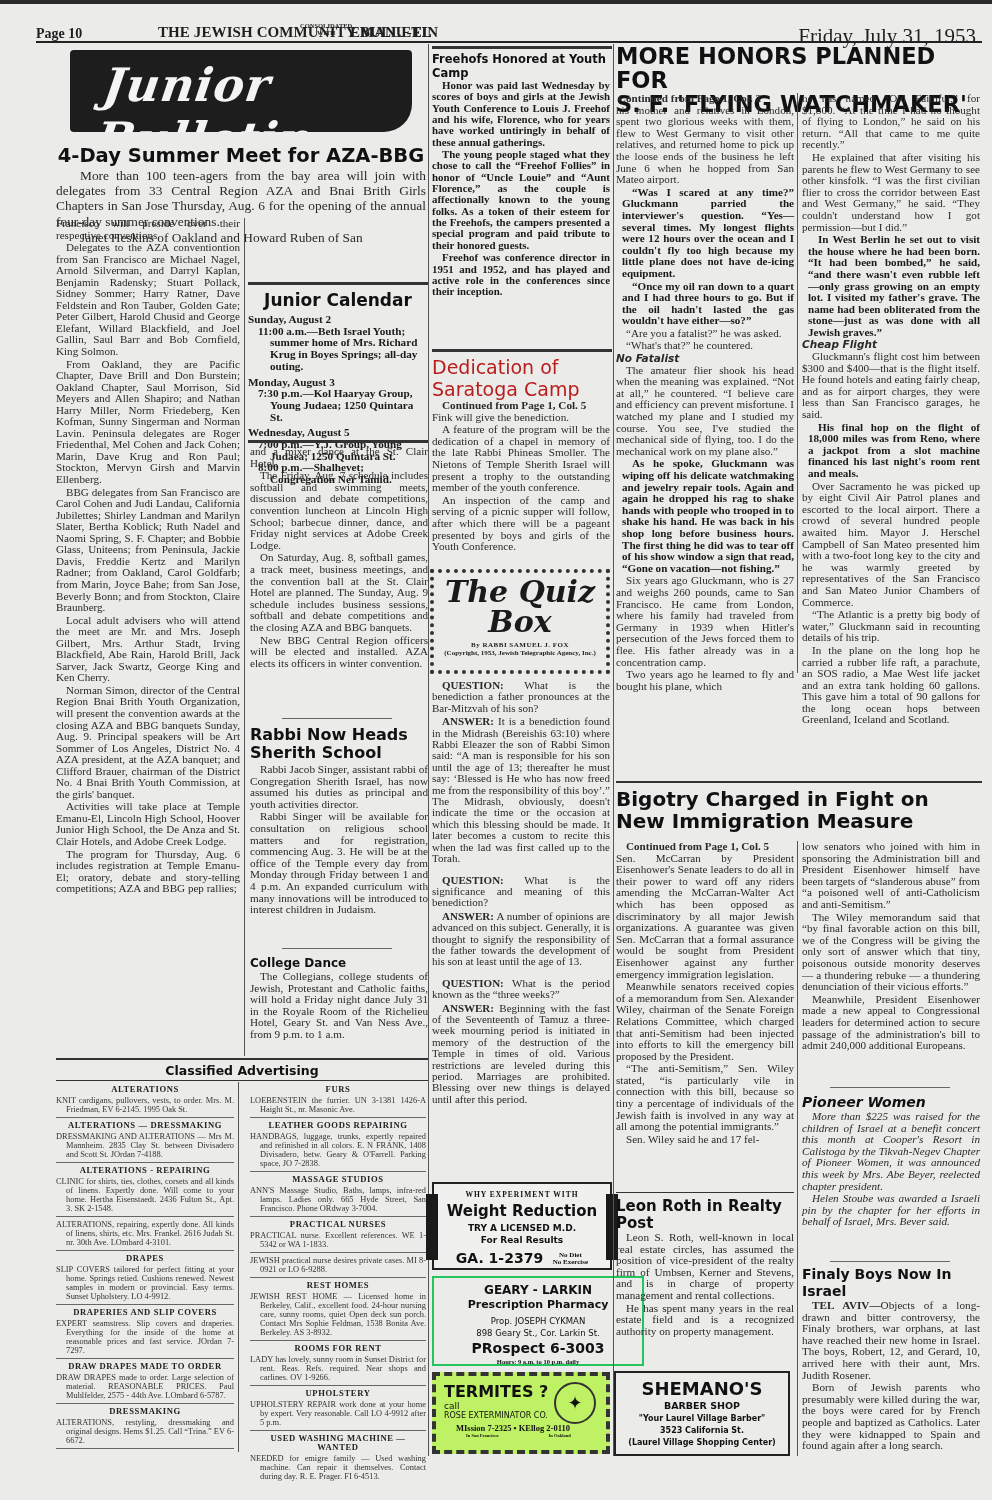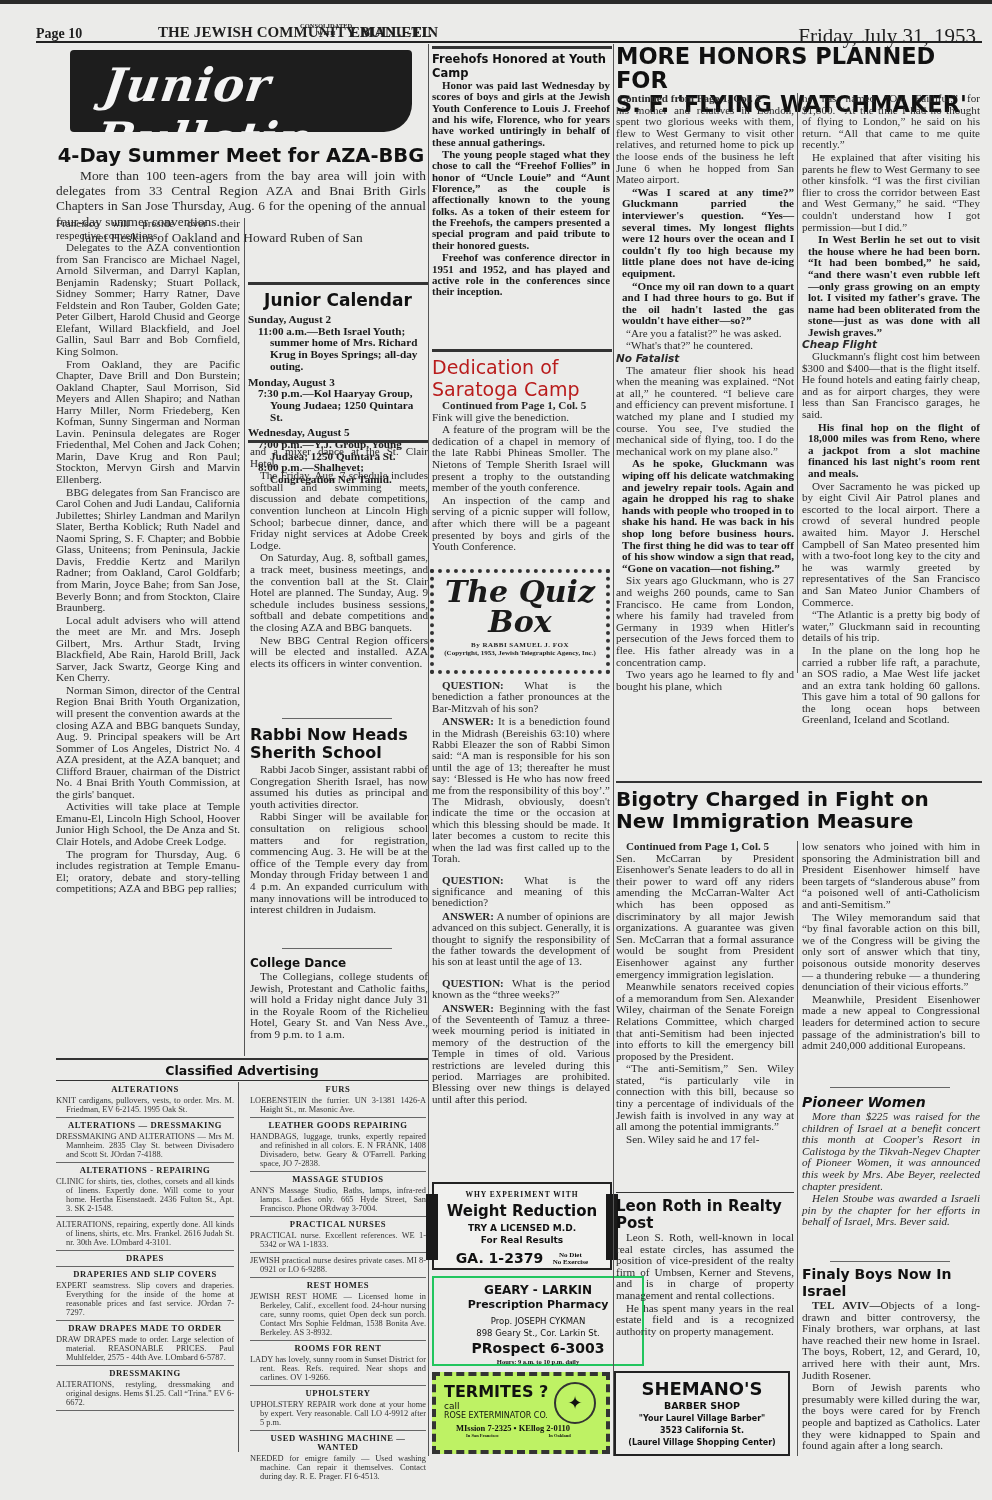--- a/index.html
+++ b/index.html
@@ -158,6 +158,7 @@
     <div class="ad">ALTERATIONS, repairing, expertly done. All kinds of linens, shirts, etc. Mrs. Frankel. 2616 Judah St. nr. 30th Ave. LOmbard 4-3101.</div>
     <div class="sep"></div>
     <div class="cat">DRAPES</div>
+    <div class="ad">SLIP COVERS tailored for perfect fitting at your home. Springs retied. Cushions renewed. Newest samples in modern or provincial. Easy terms. Sunset Upholstery. LO 4-9912.</div>
     <div class="sep"></div>
     <div class="cat">DRAPERIES AND SLIP COVERS</div>
     <div class="ad">EXPERT seamstress. Slip covers and draperies. Everything for the inside of the home at reasonable prices and fast service. JOrdan 7-7297.</div>

